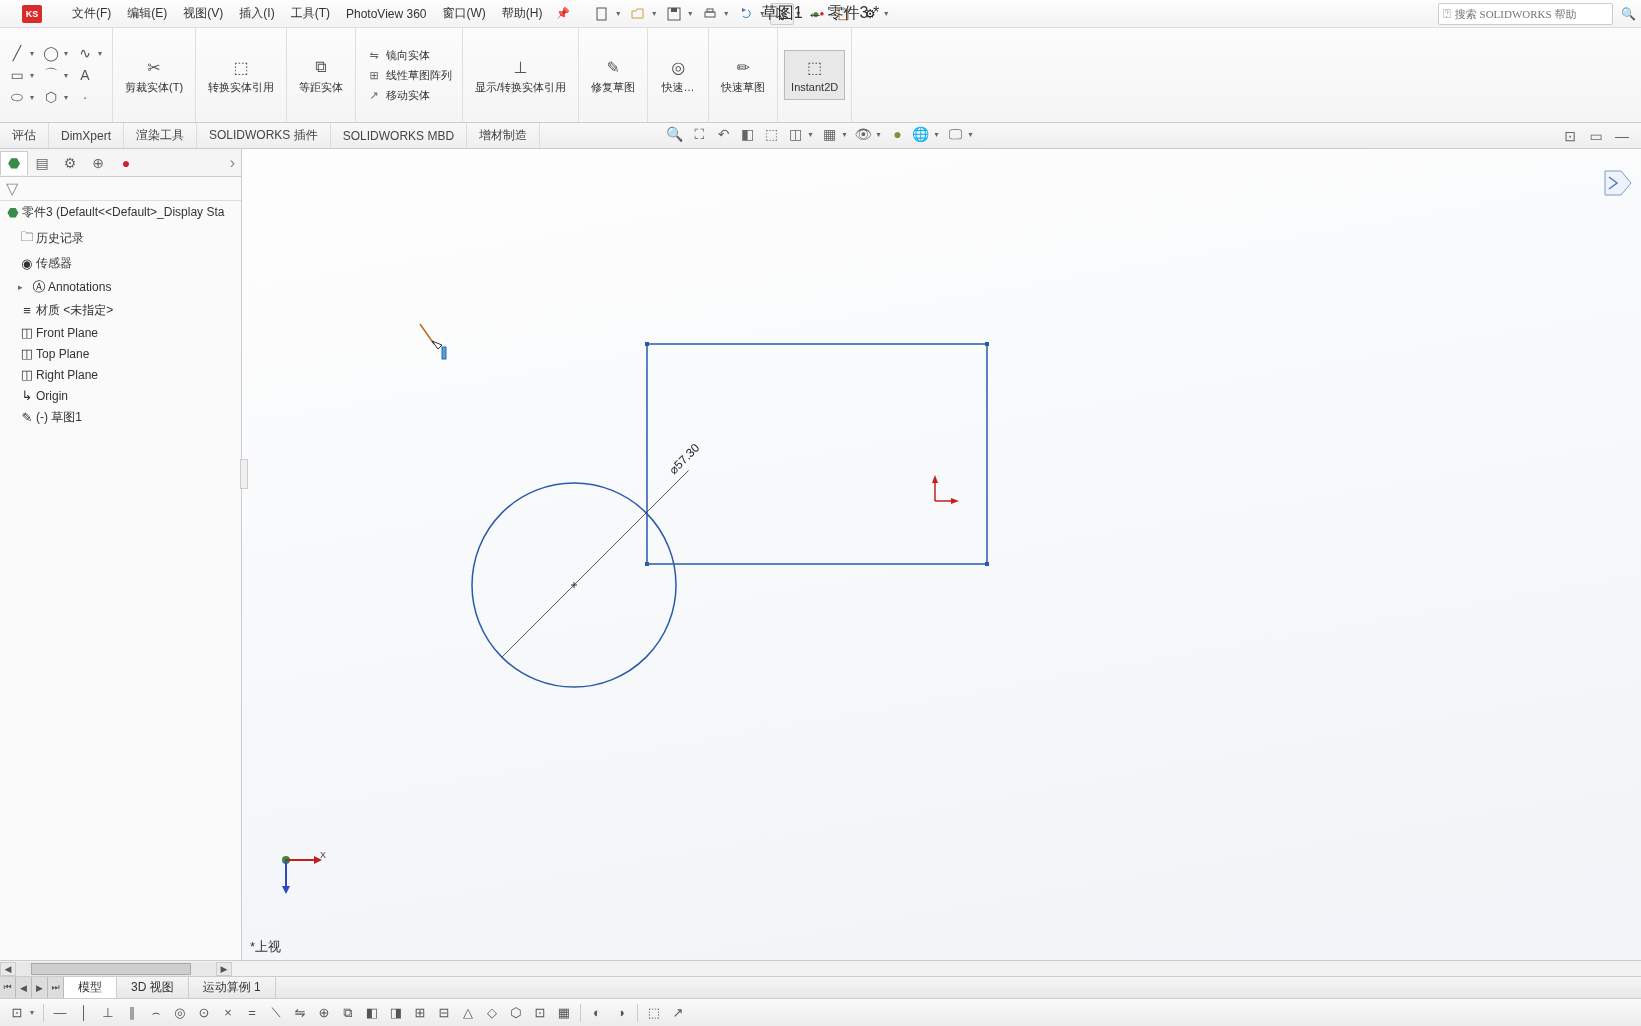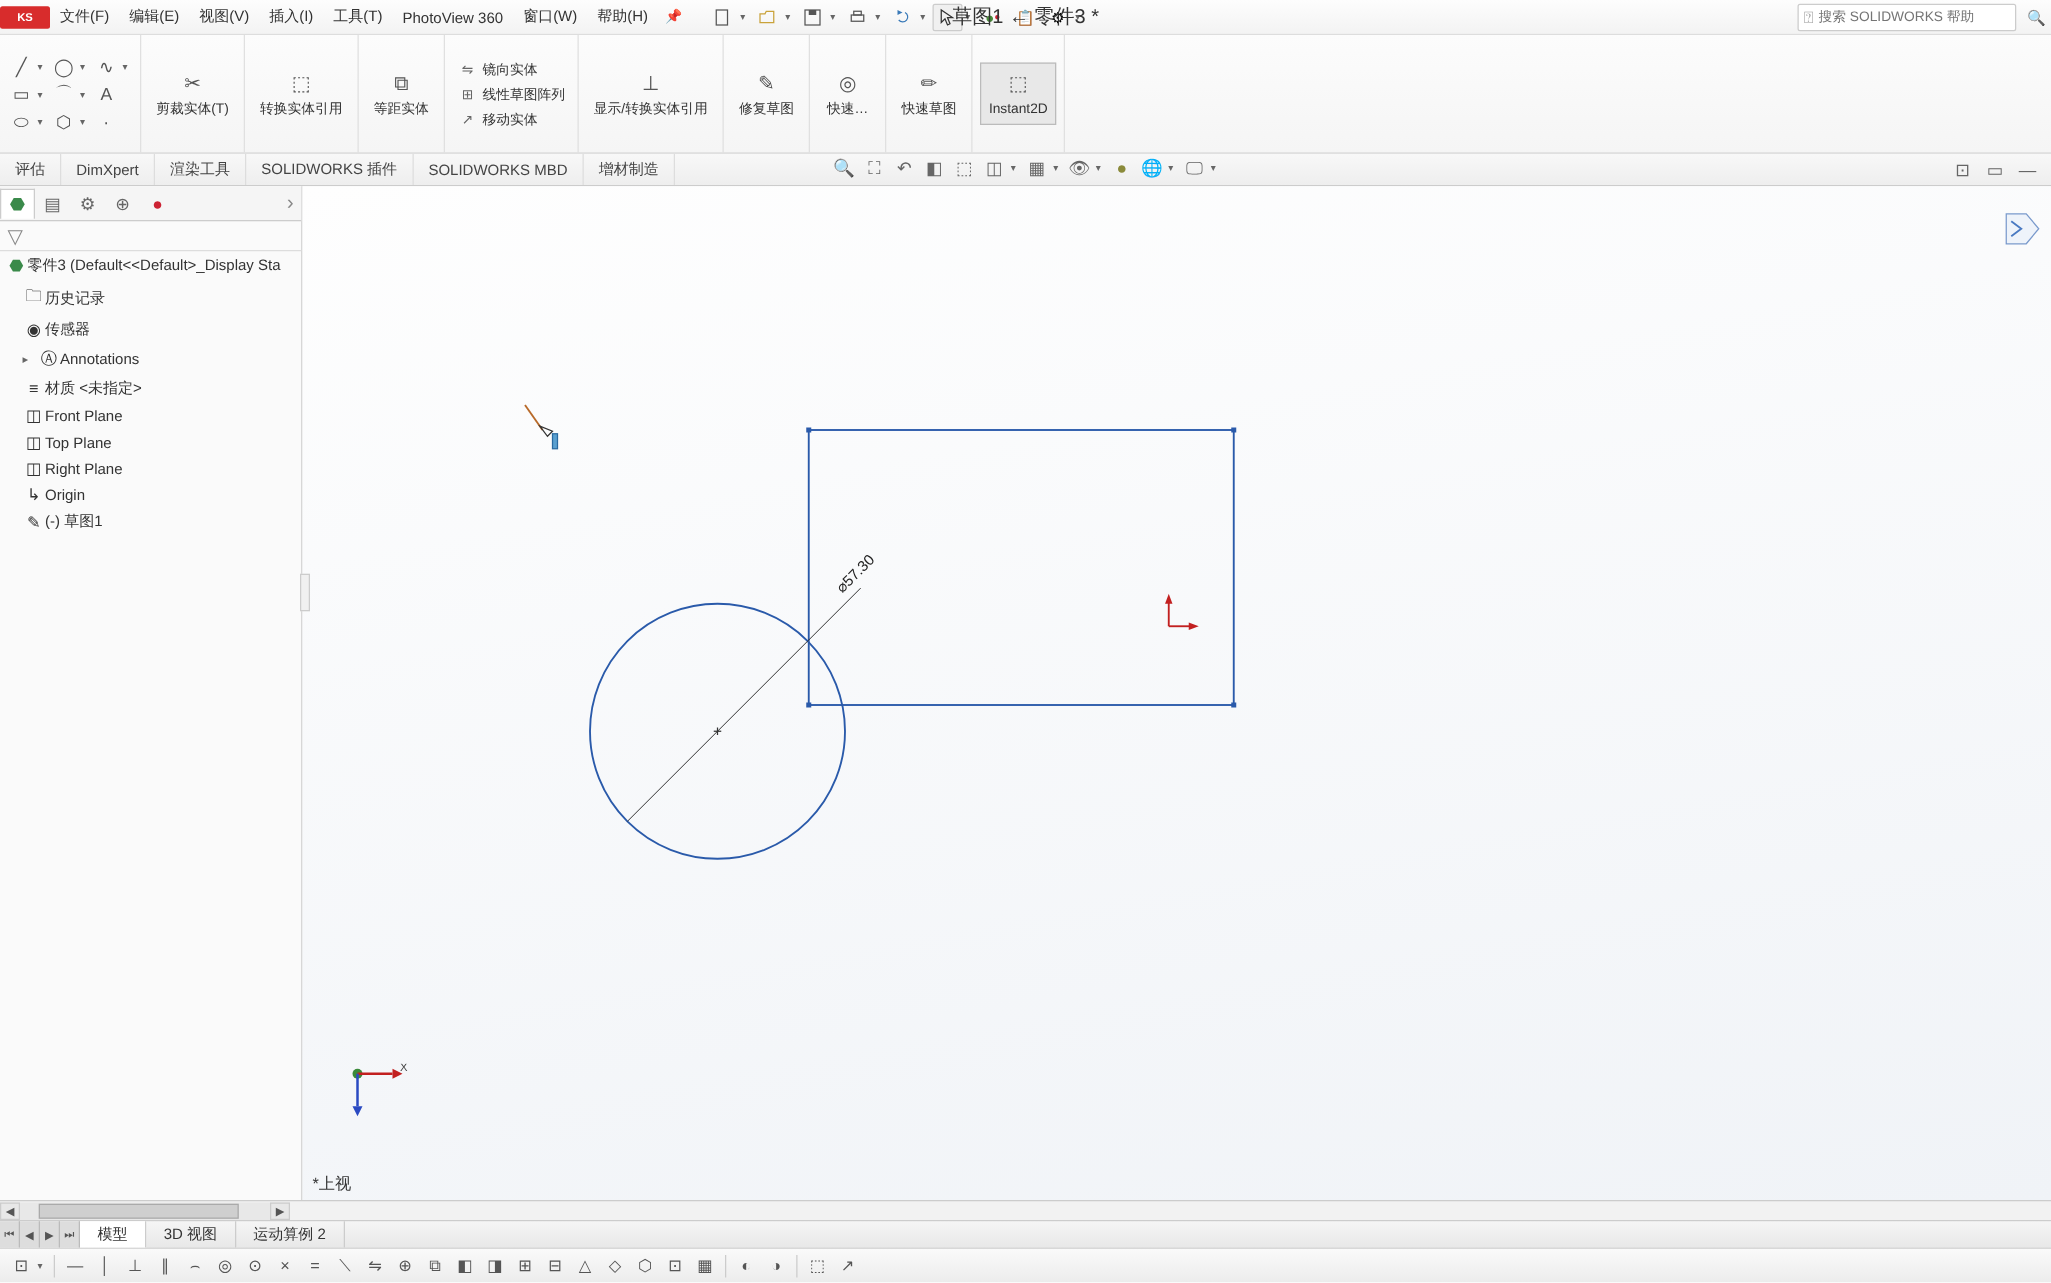--- a/index.html
+++ b/index.html
@@ -7,7 +7,7 @@
 
 
 .menubar { height: 28px; display: flex; align-items: center; background: linear-gradient(#fdfdfd,#f3f3f3); border-bottom: 1px solid #ddd; font-size: 12px; }
-.logo-ks { width: 40px; height: 18px; background: #d82c2c; color: #fff; font-size: 9px; font-weight: bold; display: flex; align-items: center; justify-content: center; margin: 0 0; border-radius: 2px; }
+.logo-ks { width: 20px; height: 18px; background: #d82c2c; color: #fff; font-size: 9px; font-weight: bold; display: flex; align-items: center; justify-content: center; margin: 0 22px; border-radius: 2px; }
 .menu-item { padding: 0 8px; height: 100%; display: flex; align-items: center; cursor: pointer; color: #333; }
 .pin-icon { margin-left: 6px; color: #4a90d9; font-size: 11px; }
 .toolbar-std { margin-left: 20px; display: flex; align-items: center; gap: 2px; }

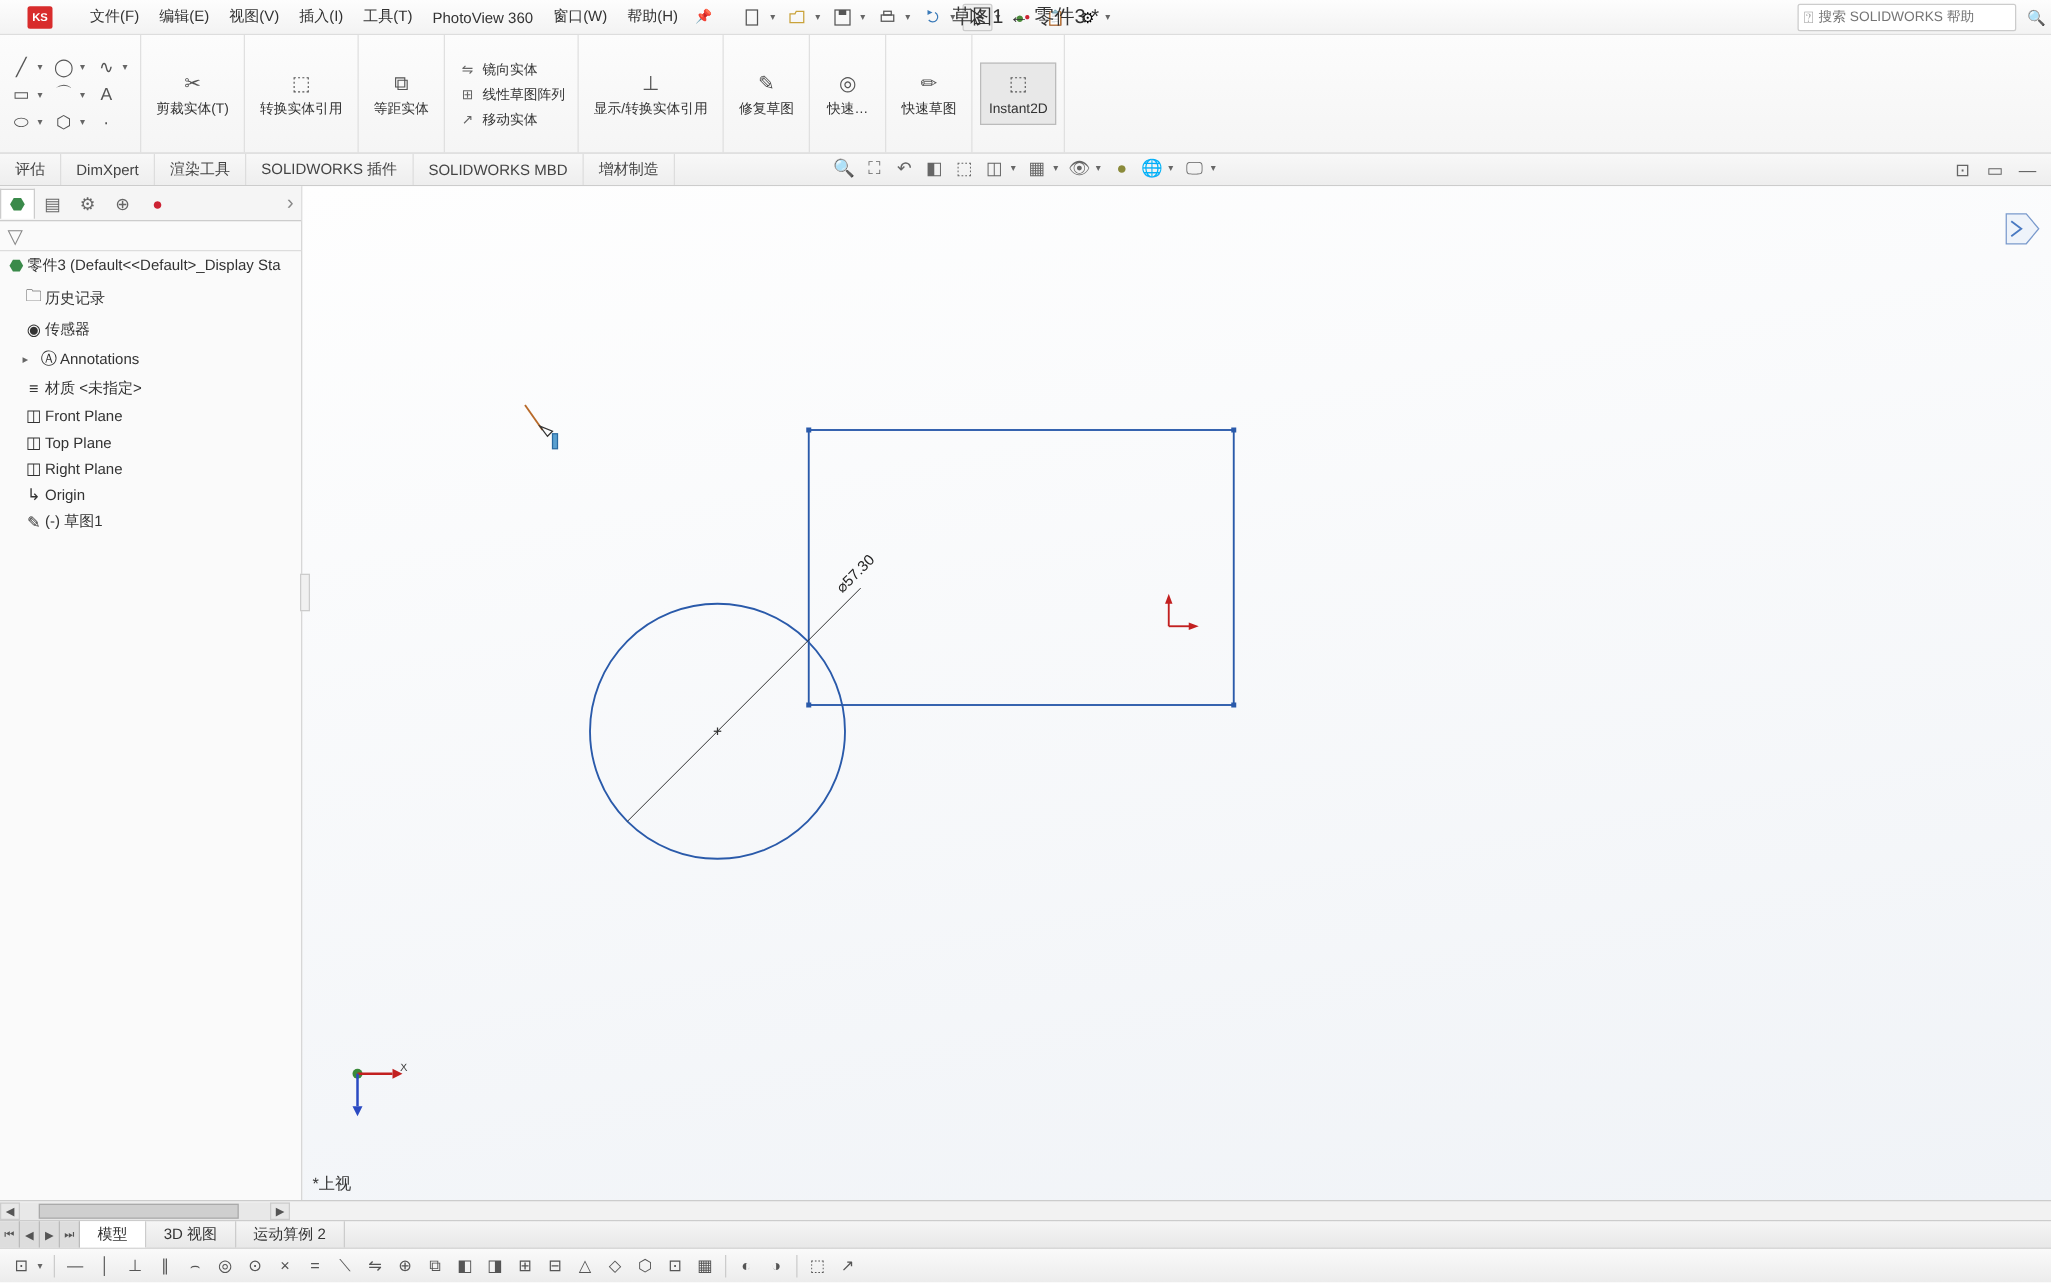--- a/index.html
+++ b/index.html
@@ -16,7 +16,7 @@
 .tb-dd { width: 8px; font-size: 8px; color: #666; }
 .doc-title { position: absolute; left: 50%; transform: translateX(-50%); font-size: 16px; color: #333; }
 .search-wrap { margin-left: auto; display: flex; align-items: center; height: 22px; border: 1px solid #ccc; border-radius: 2px; background: #fff; padding: 0 4px; width: 175px; }
-.search-wrap input { border: none; outline: none; font-size: 11px; width: 140px; color: #999; }
+.search-wrap input { border: none; outline: none; font-size: 11px; width: 140px; color: #999; font-family: Liberation Serif, serif; }
 .search-q { color: #999; font-size: 13px; margin-right: 4px; }
 .search-mag { margin-left: 4px; color: #888; }
 

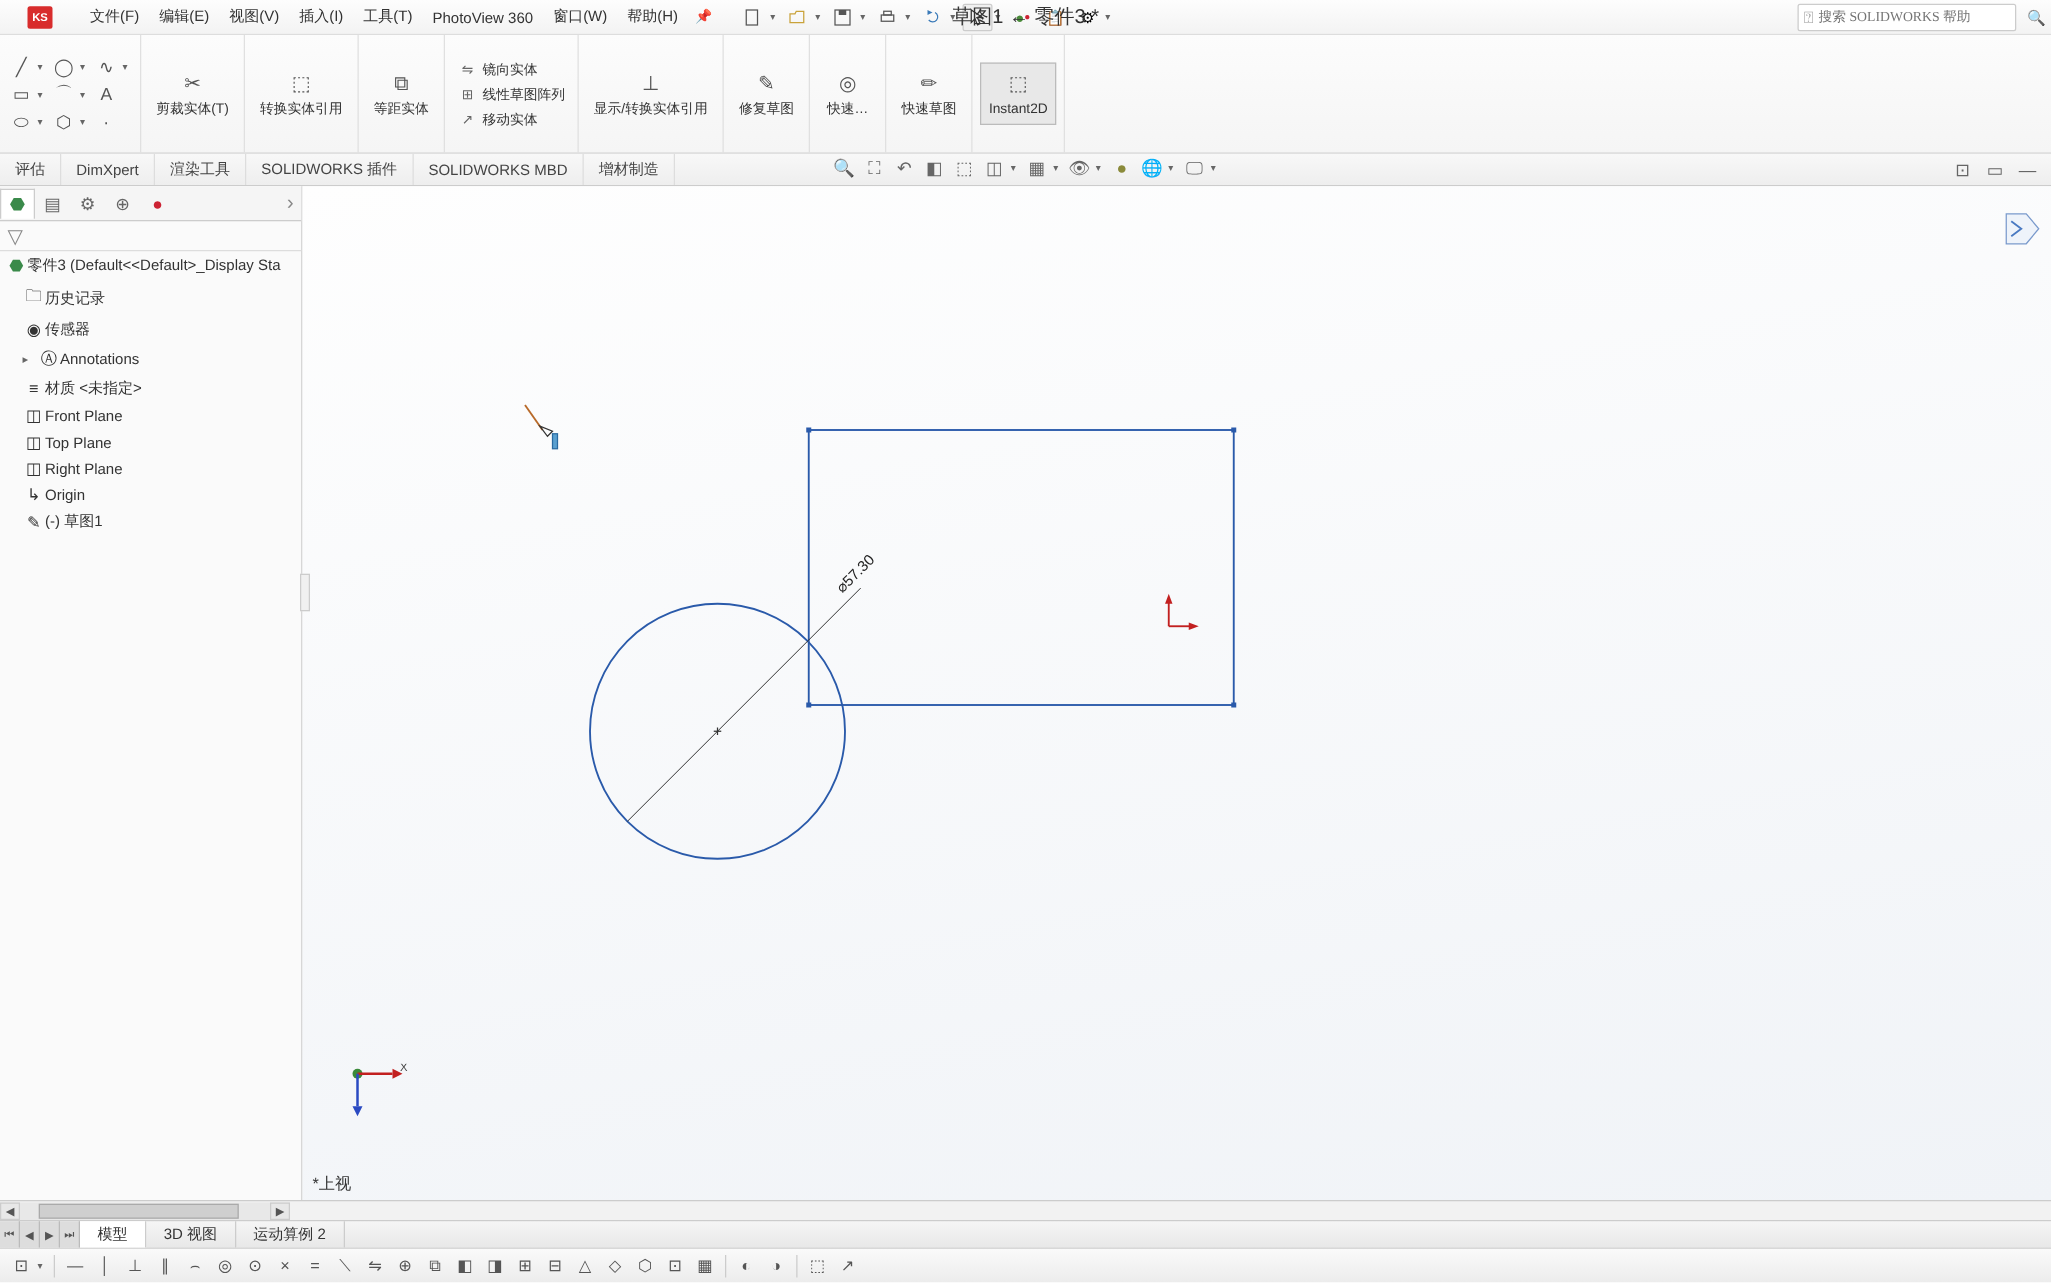--- a/index.html
+++ b/index.html
@@ -414,7 +414,7 @@
   </div>
   <div class="btab active">模型</div>
   <div class="btab">3D 视图</div>
-  <div class="btab">运动算例 2</div>
+  <div class="btab">运动算例 1</div>
 </div>
 
 <div class="constraint-bar">

